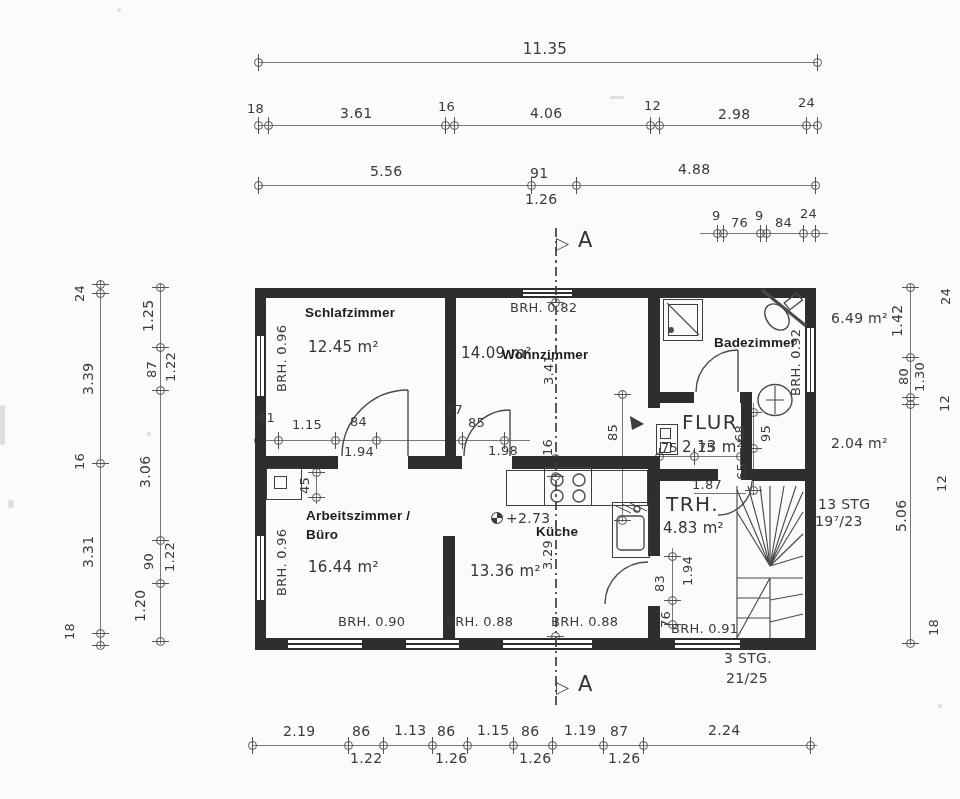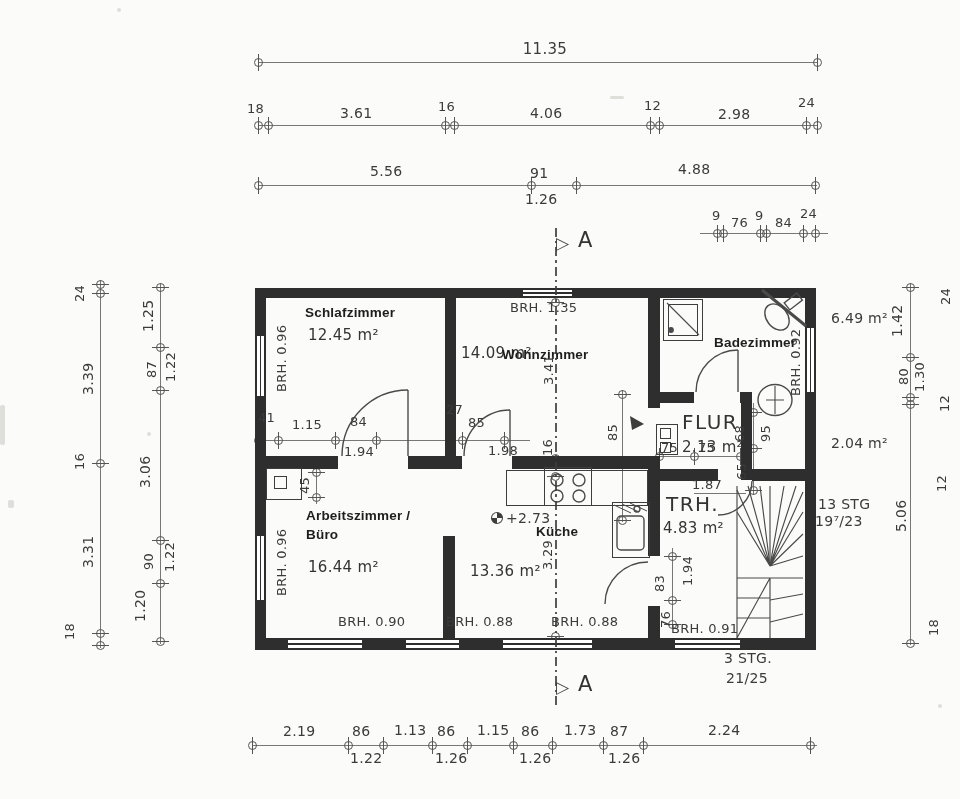--- a/index.html
+++ b/index.html
@@ -225,7 +225,7 @@
   <div class="lbl md" style="left:831px;top:435px">2.04 m²</div>
   <div class="lbl md" style="left:506px;top:510px">+2.73</div>
 
-  <div class="lbl" style="left:510px;top:300px">BRH. 1.35</div>
+  <div class="lbl" style="left:510px;top:300px">BRH. 0.82</div>
   <div class="lbl r" style="left:274px;top:392px">BRH. 0.96</div>
   <div class="lbl r" style="left:274px;top:596px">BRH. 0.96</div>
   <div class="lbl r" style="left:788px;top:396px">BRH. 0.92</div>

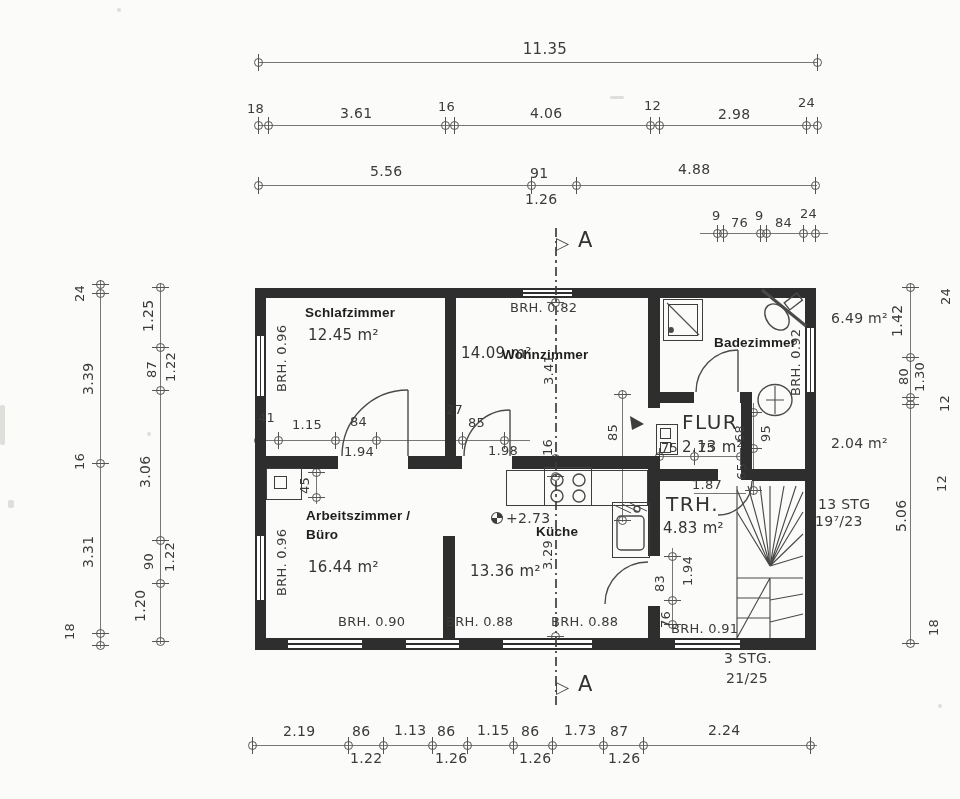--- a/index.html
+++ b/index.html
@@ -207,7 +207,7 @@
   <div class="lbl r" style="left:926px;top:636px">18</div>
 
   <div class="lbl room" style="left:305px;top:305px">Schlafzimmer</div>
-  <div class="lbl hand" style="left:308px;top:326px">12.45 m²</div>
+  <div class="lbl hand" style="left:308px;top:338px">12.45 m²</div>
   <div class="lbl hand" style="left:461px;top:344px">14.09 m²</div>
   <div class="lbl room" style="left:502px;top:347px">Wohnzimmer</div>
   <div class="lbl room" style="left:714px;top:335px">Badezimmer</div>

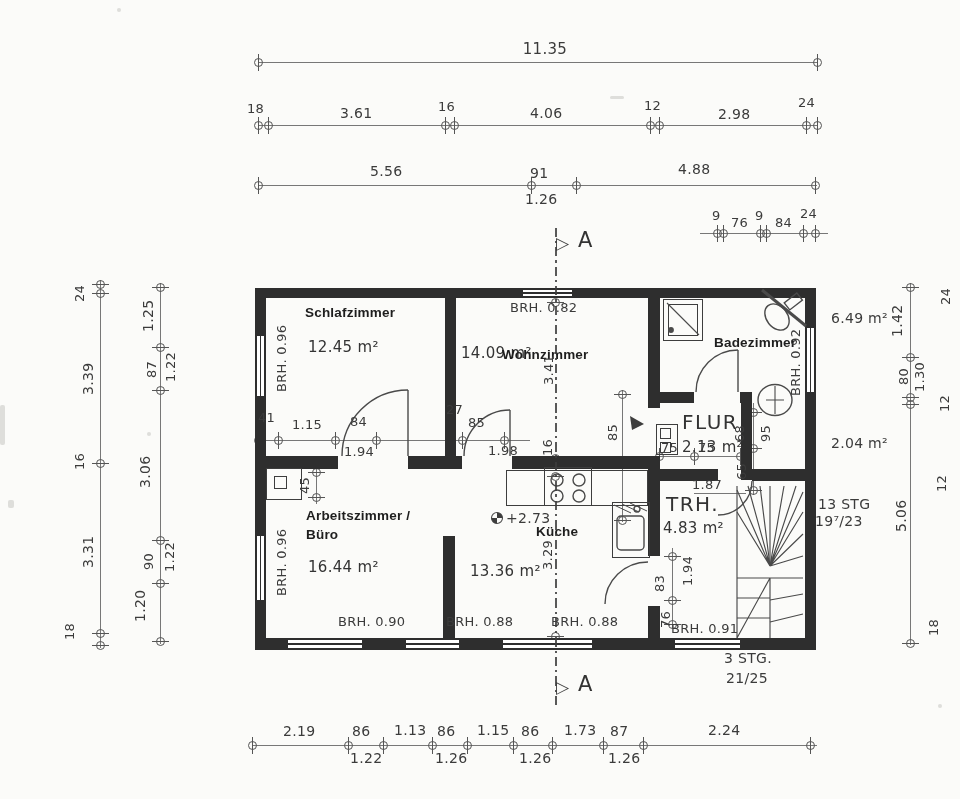--- a/index.html
+++ b/index.html
@@ -179,7 +179,7 @@
   <div class="lbl md" style="left:477px;top:722px">1.15</div>
   <div class="lbl md" style="left:521px;top:723px">86</div>
   <div class="lbl md" style="left:519px;top:750px">1.26</div>
-  <div class="lbl md" style="left:564px;top:722px">1.73</div>
+  <div class="lbl md" style="left:564px;top:722px">1.19</div>
   <div class="lbl md" style="left:610px;top:723px">87</div>
   <div class="lbl md" style="left:608px;top:750px">1.26</div>
   <div class="lbl md" style="left:708px;top:722px">2.24</div>

